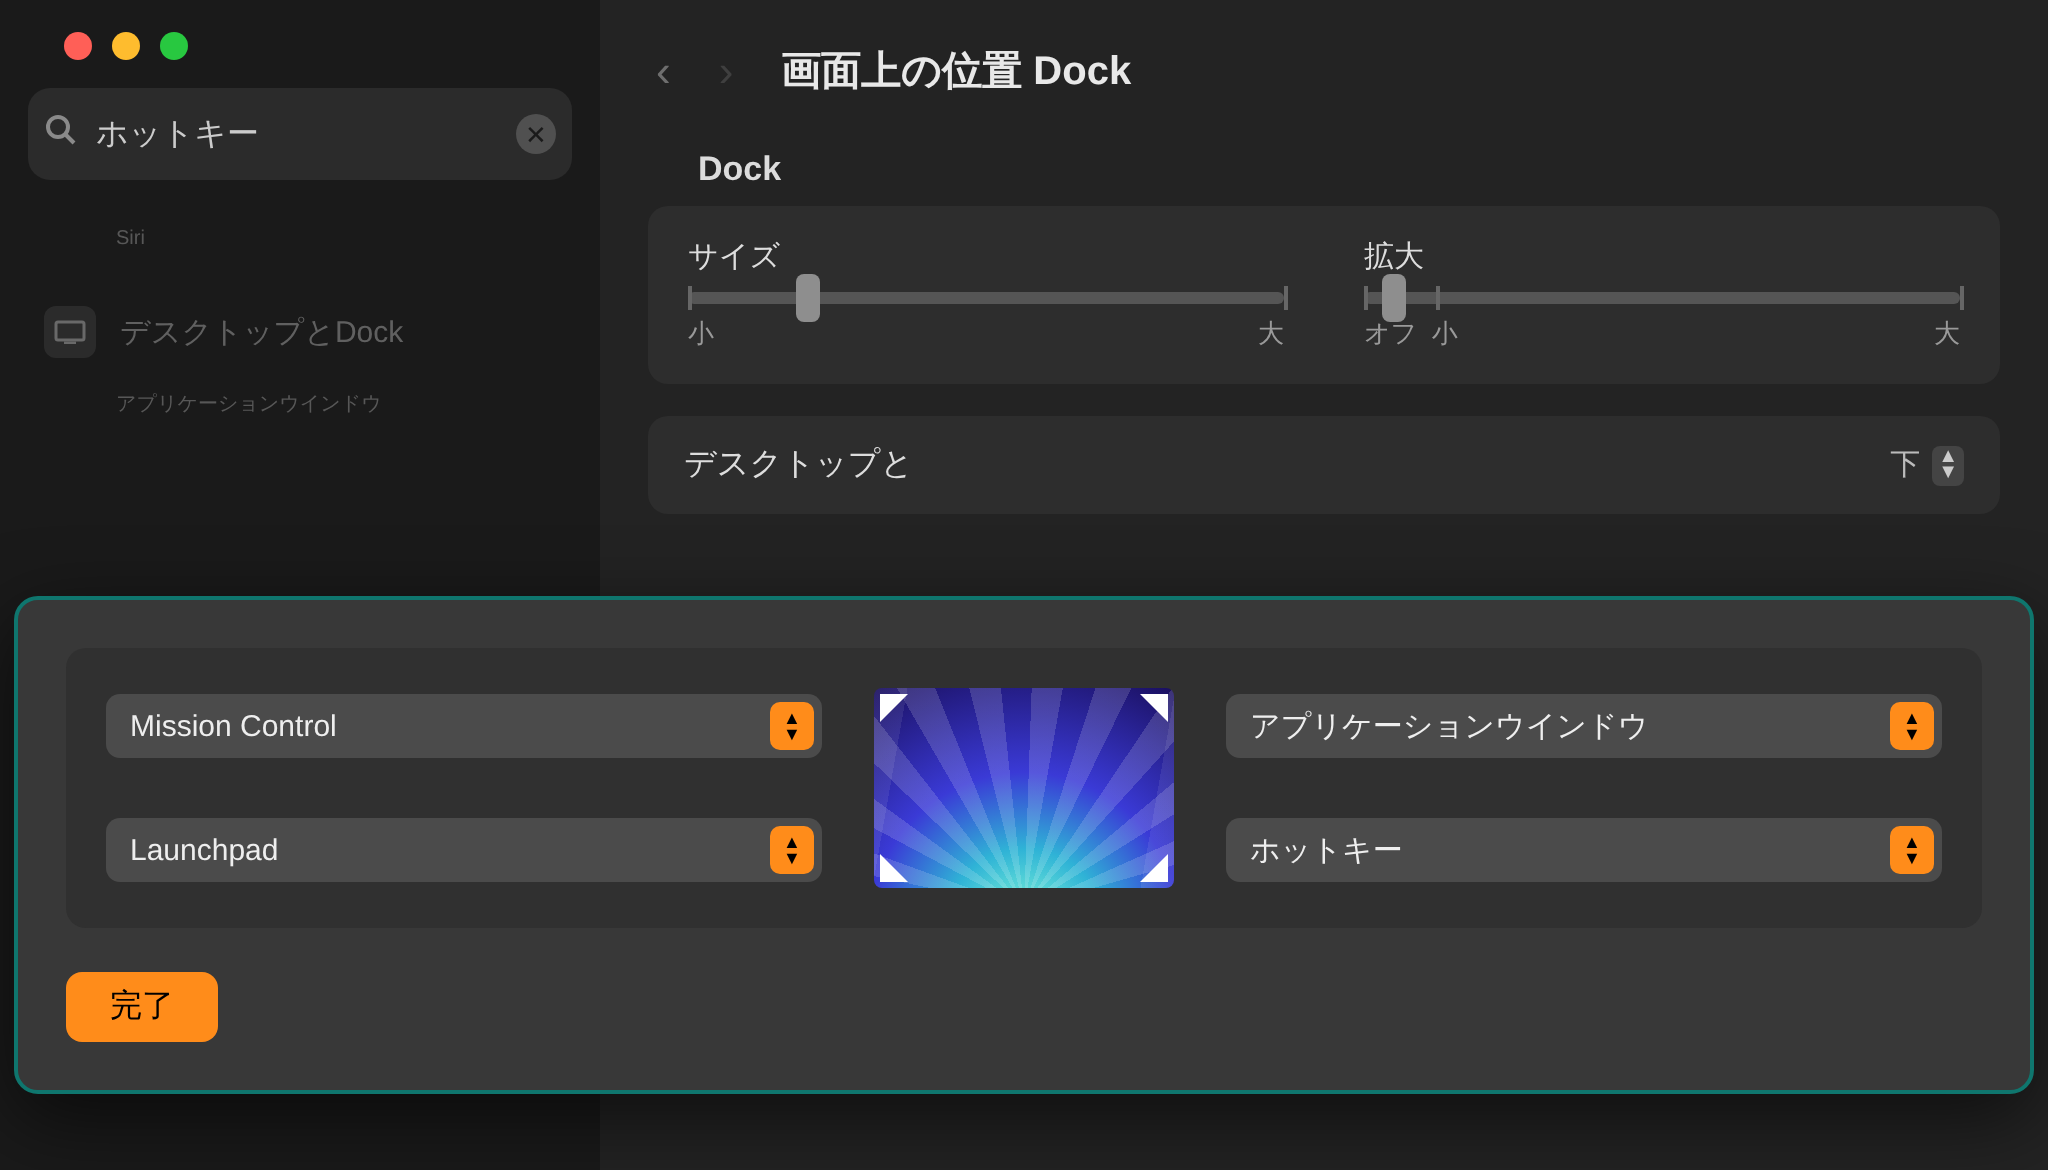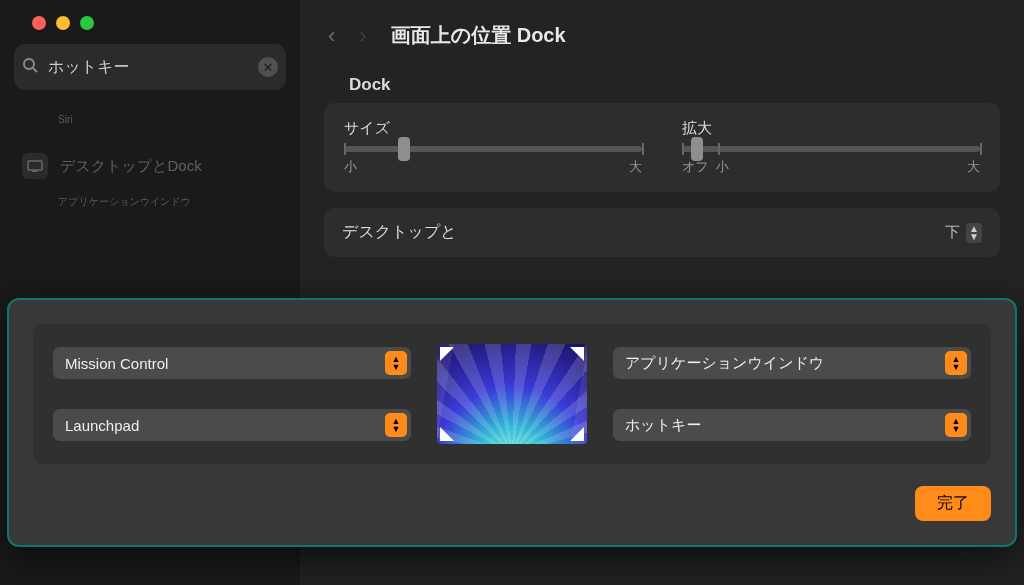--- a/index.html
+++ b/index.html
@@ -169,7 +169,7 @@
   }
   .cm { width: 14px; height: 14px; border: none; }
   .sheet-footer {
-    display: flex; justify-content: flex-end; margin-top: 22px;
+    display: flex; justify-content: flex-start; margin-top: 22px;
   }
   .done-btn {
     background: #ff8c1a; color: #000; font-weight: 500; font-size: 16px;

